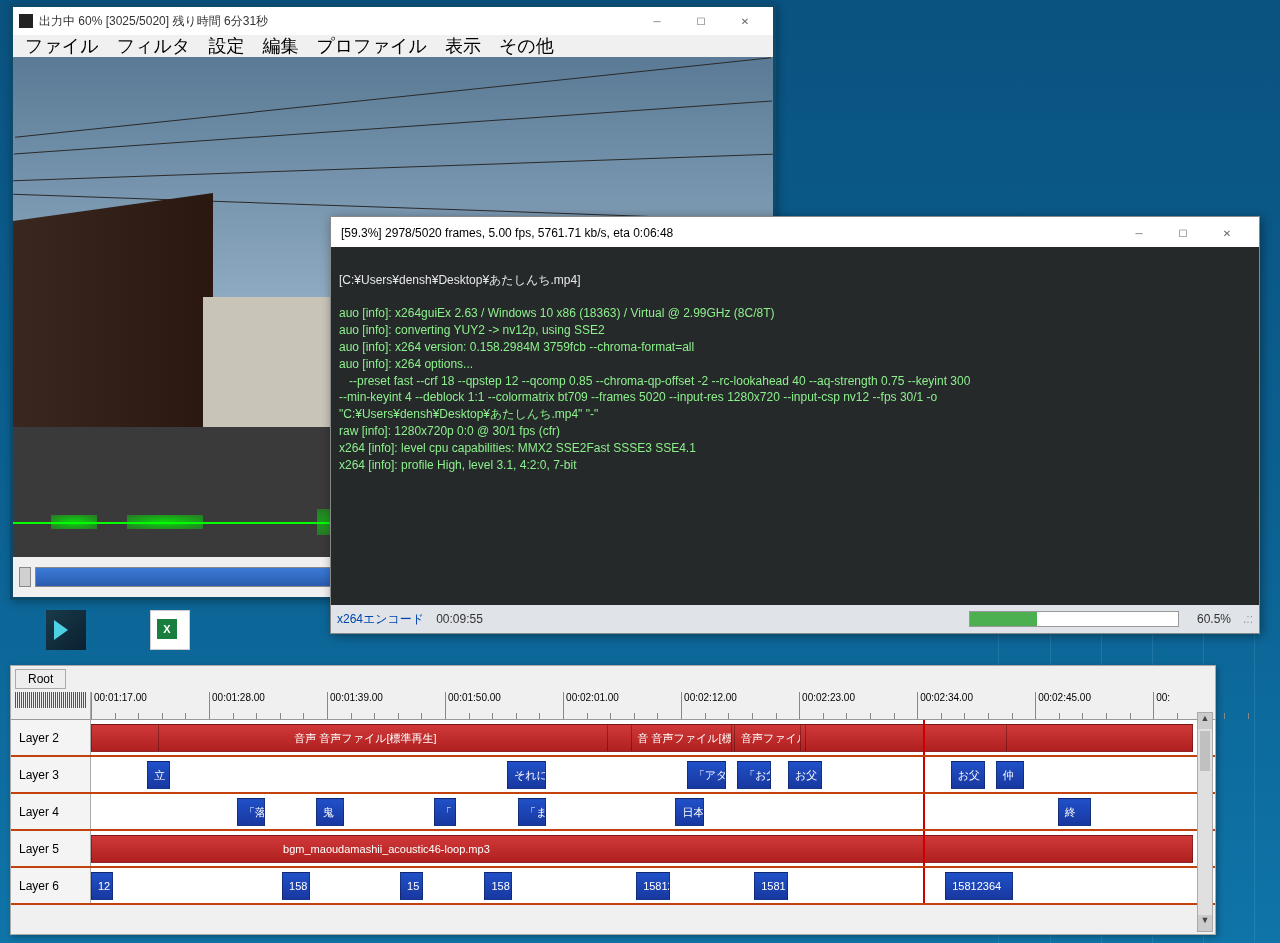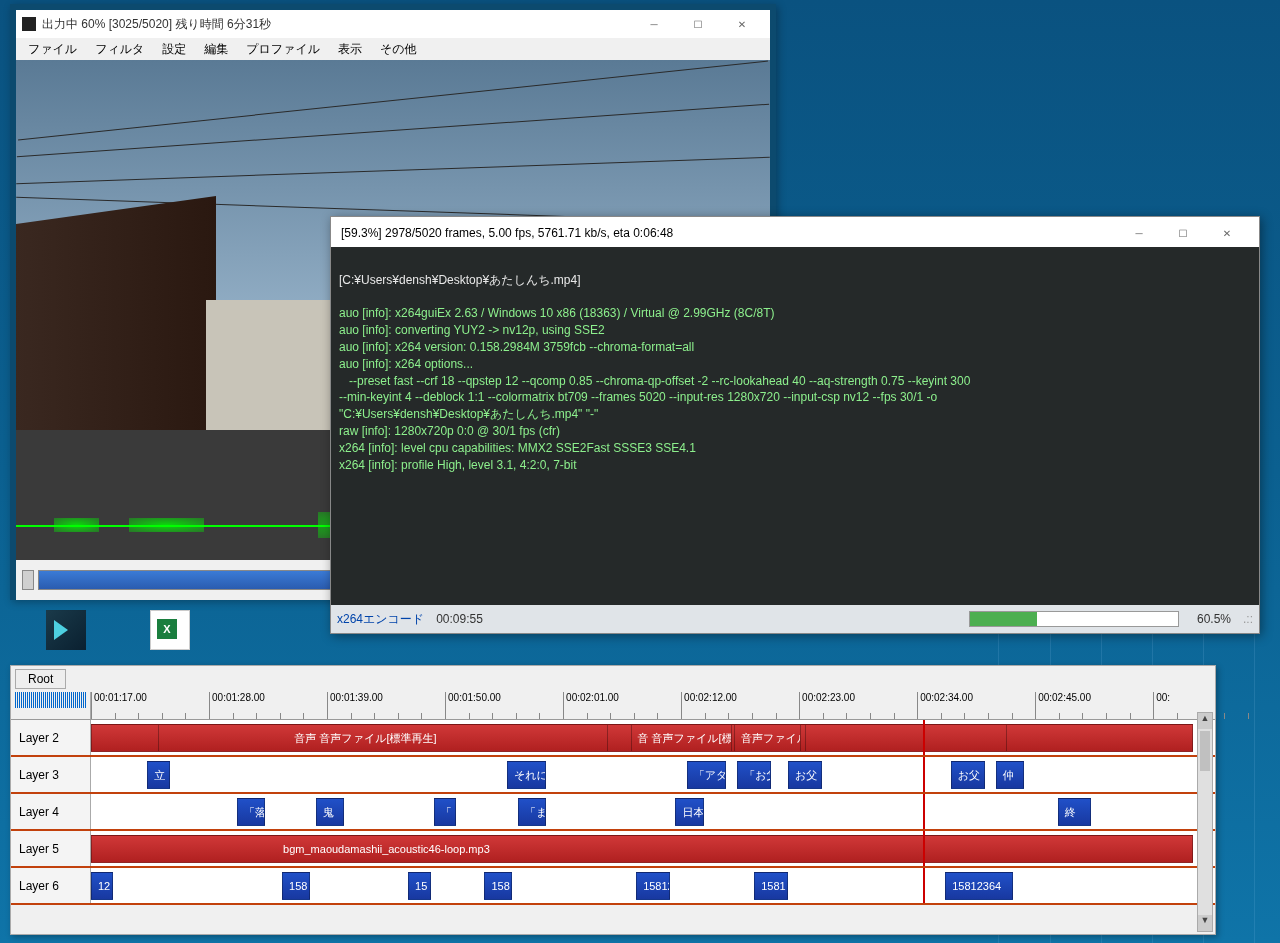--- a/index.html
+++ b/index.html
@@ -6,7 +6,7 @@
 body { background: linear-gradient(180deg, #0a5280 0%, #0b6090 50%, #0f74a8 100%); width: 1280px; height: 943px; overflow: hidden; position: relative; }
 
 
-.main-window { position: absolute; left: 10px; top: 4px; width: 766px; height: 596px; background: #f0f0f0; border: 6px solid #0c4a6e; box-shadow: 2px 2px 8px rgba(0,0,0,0.3); }
+.main-window { position: absolute; left: 10px; top: 4px; width: 766px; height: 596px; background: #f0f0f0; border: 3px solid #0c4a6e; box-shadow: 2px 2px 8px rgba(0,0,0,0.3); }
 .titlebar { height: 28px; background: #fff; display: flex; align-items: center; padding: 0 6px; font-size: 12px; color: #333; }
 .titlebar-icon { width: 14px; height: 14px; background: #222; margin-right: 6px; }
 .titlebar-text { flex: 1; }

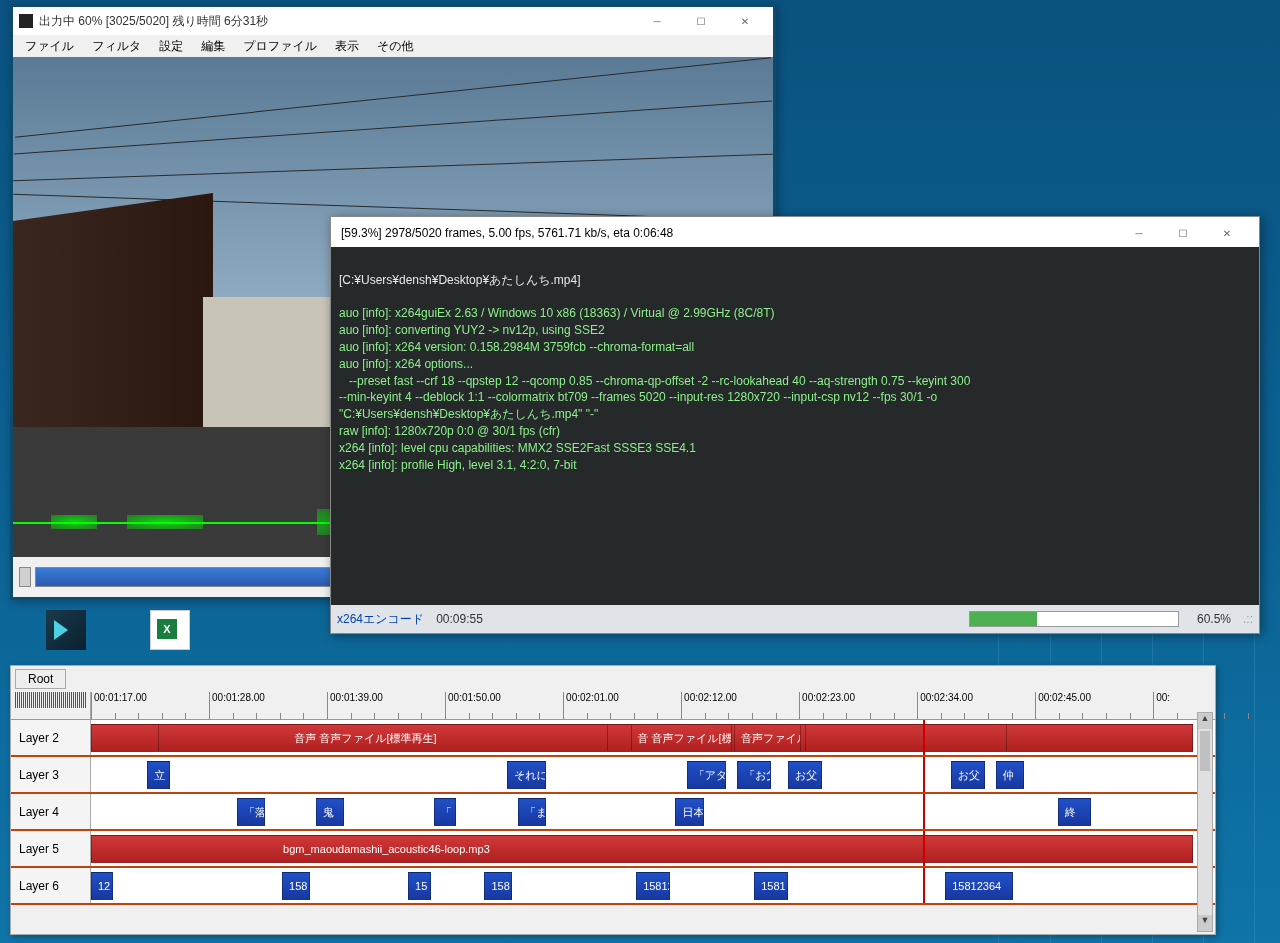--- a/index.html
+++ b/index.html
@@ -12,7 +12,7 @@
 .titlebar-text { flex: 1; }
 .win-controls { display: flex; }
 .win-btn { width: 44px; height: 26px; display: flex; align-items: center; justify-content: center; font-size: 10px; color: #666; }
-.menubar { height: 22px; background: #f0f0f0; display: flex; align-items: center; padding: 0 4px; font-size: 12px; gap: 2px; }
+.menubar { height: 22px; background: #f0f0f0; display: flex; align-items: center; padding: 0 4px; font-size: 18px; gap: 2px; }
 .menubar div { padding: 2px 8px; }
 
 .preview { position: relative; height: 430px; background: linear-gradient(180deg, #6a8ca8 0%, #8aa0b4 30%, #9bb0c0 100%); overflow: hidden; }

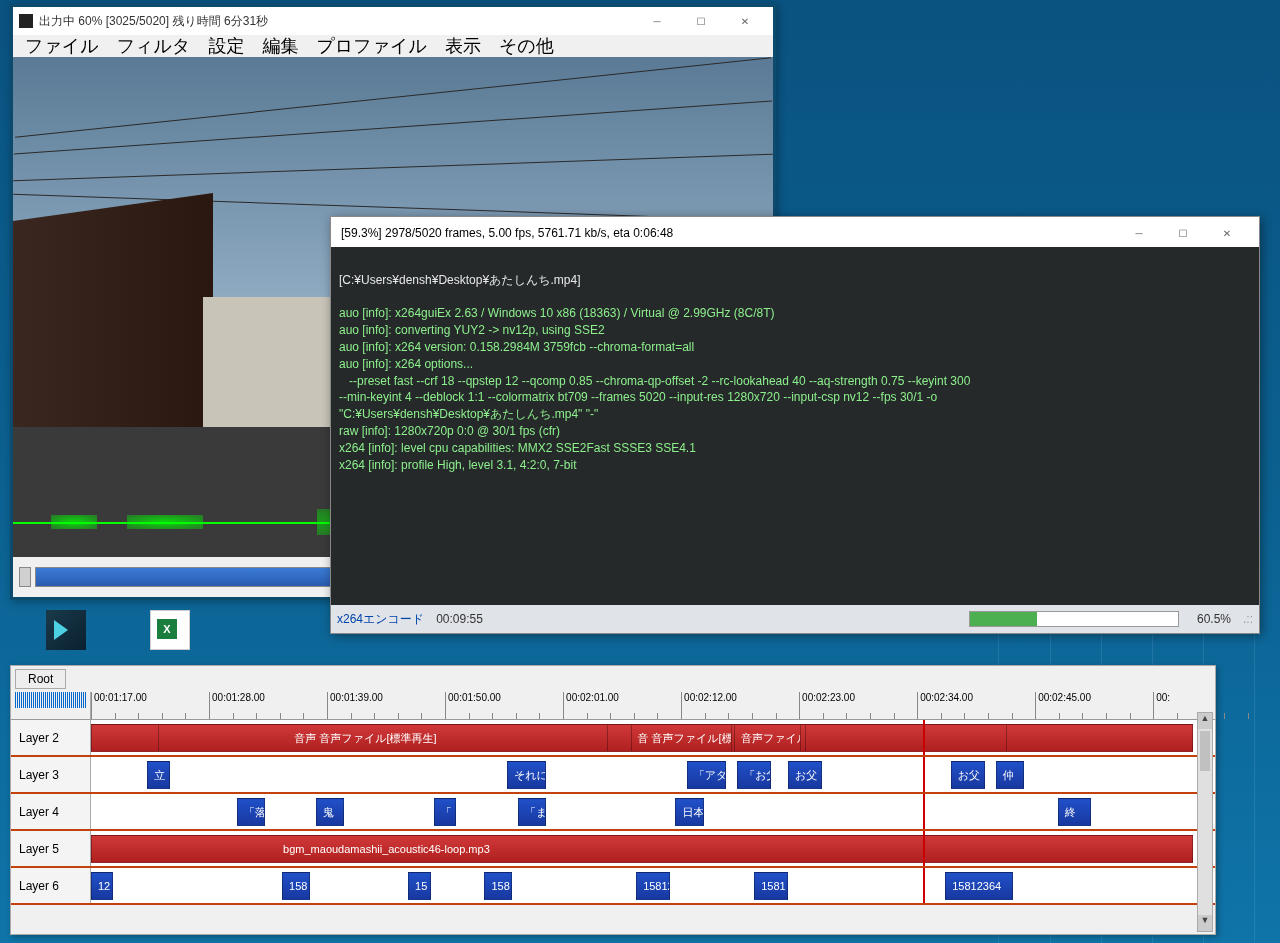--- a/index.html
+++ b/index.html
@@ -302,7 +302,7 @@
         <div class="tl-track">
           <div class="clip blue" style="left: 0%; width: 2%;">12</div>
           <div class="clip blue" style="left: 17%; width: 2.5%;">158</div>
-          <div class="clip blue" style="left: 27.5%; width: 2%; margin-left: 8px;">15</div>
+          <div class="clip blue" style="left: 27.5%; width: 2%;">15</div>
           <div class="clip blue" style="left: 35%; width: 2.5%;">158</div>
           <div class="clip blue" style="left: 48.5%; width: 3%;">15812</div>
           <div class="clip blue" style="left: 59%; width: 3%;">1581</div>

